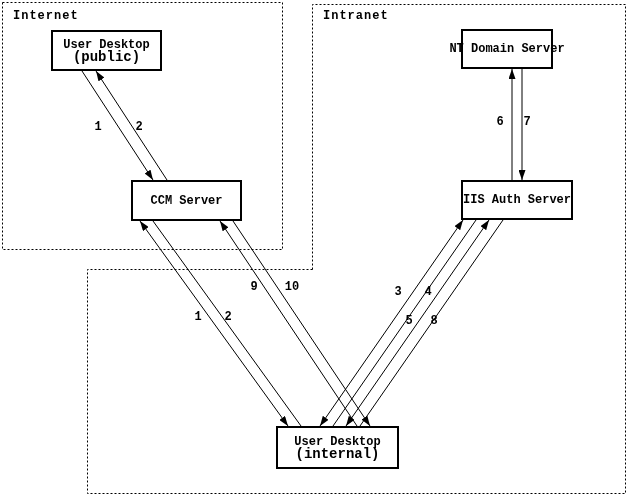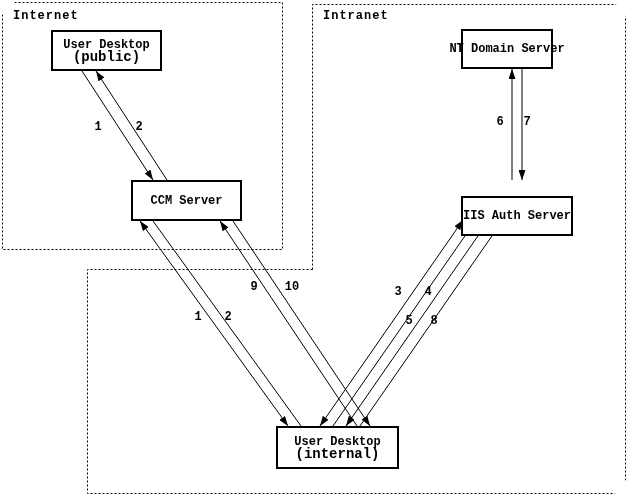--- a/index.html
+++ b/index.html
@@ -7,7 +7,6 @@
     position:relative;width:627px;height:497px;background:#ffffff;
     font-family:"Liberation Mono","DejaVu Sans Mono",monospace;
     overflow:hidden;
-    border-radius:25px;
   }
   .layer{position:absolute;left:0;top:0;width:627px;height:497px;}
   .node{

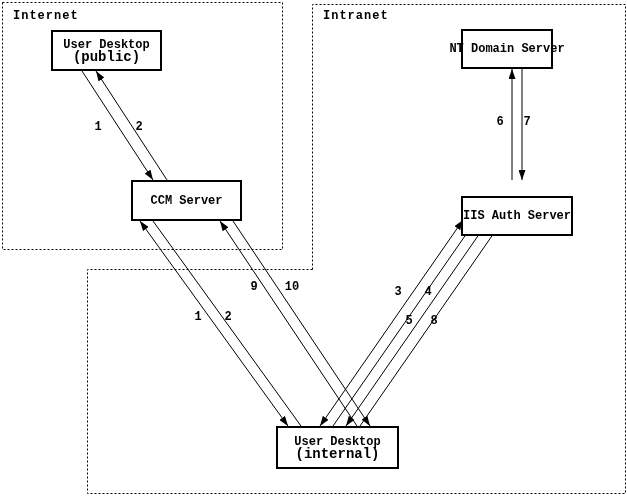--- a/index.html
+++ b/index.html
@@ -84,7 +84,7 @@
     <span class="title">NT Domain Server</span>
   </div>
 
-  <div class="node" style="left:461px;top:180px;width:112px;height:40px;margin-top:16px;">
+  <div class="node" style="left:461px;top:180px;width:112px;height:40px;">
     <span class="title">IIS Auth Server</span>
   </div>
 

